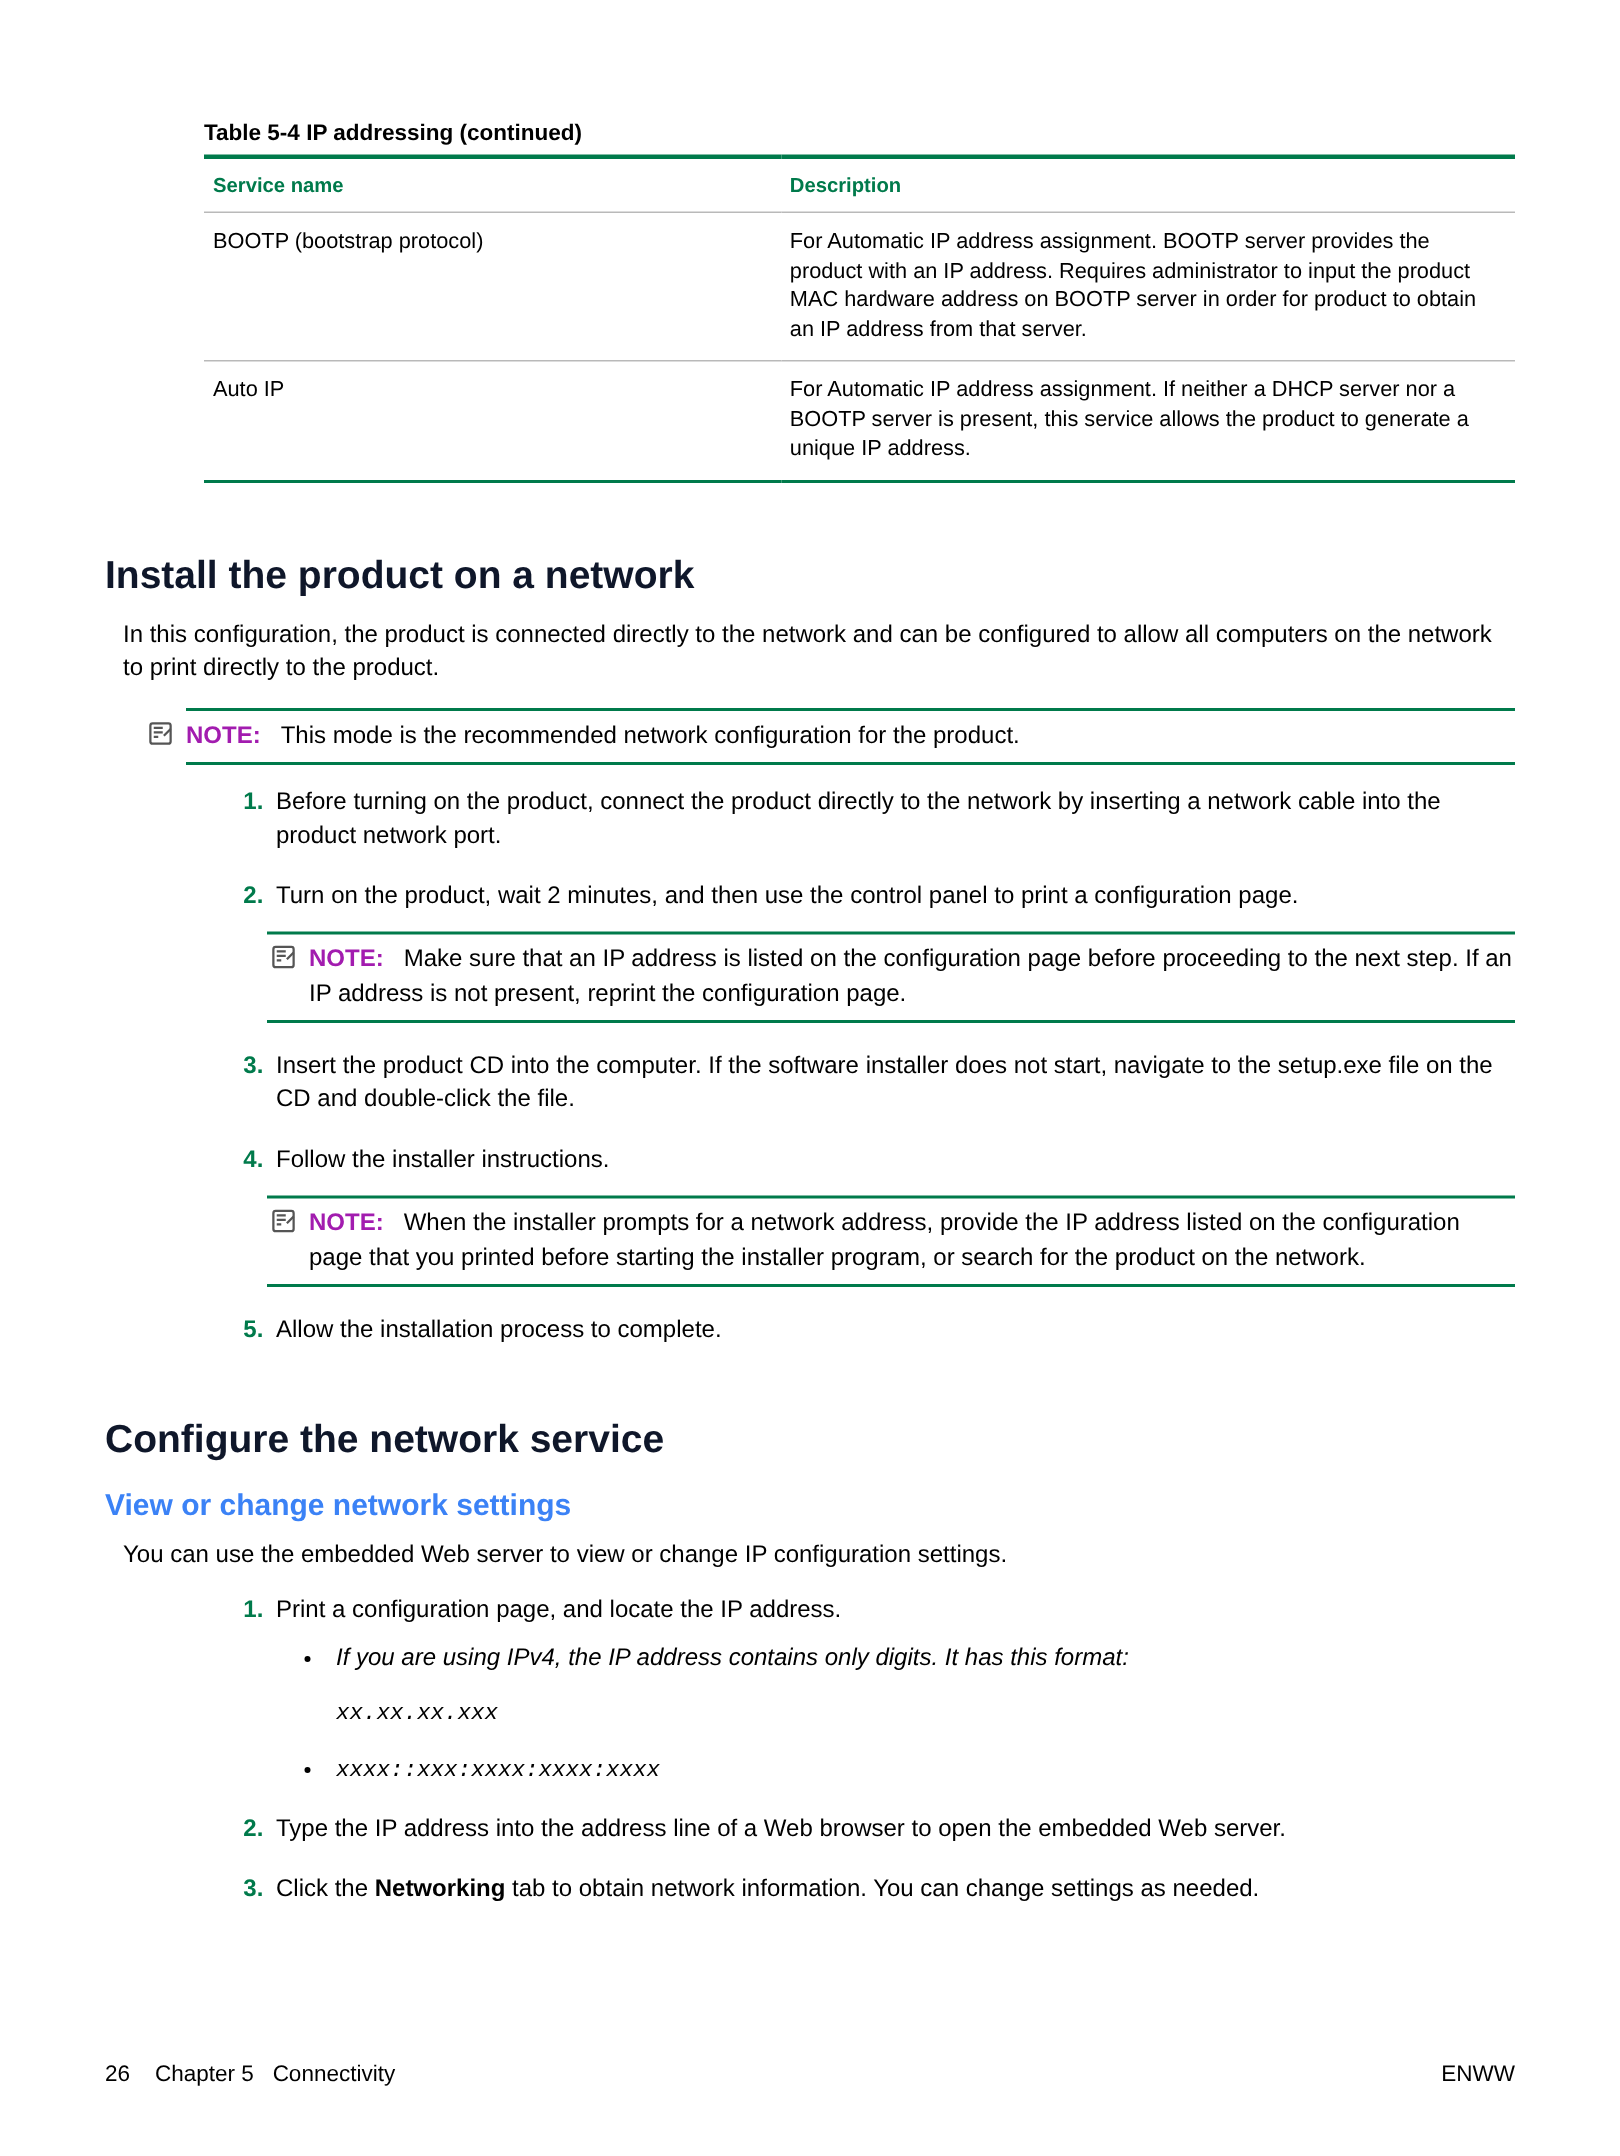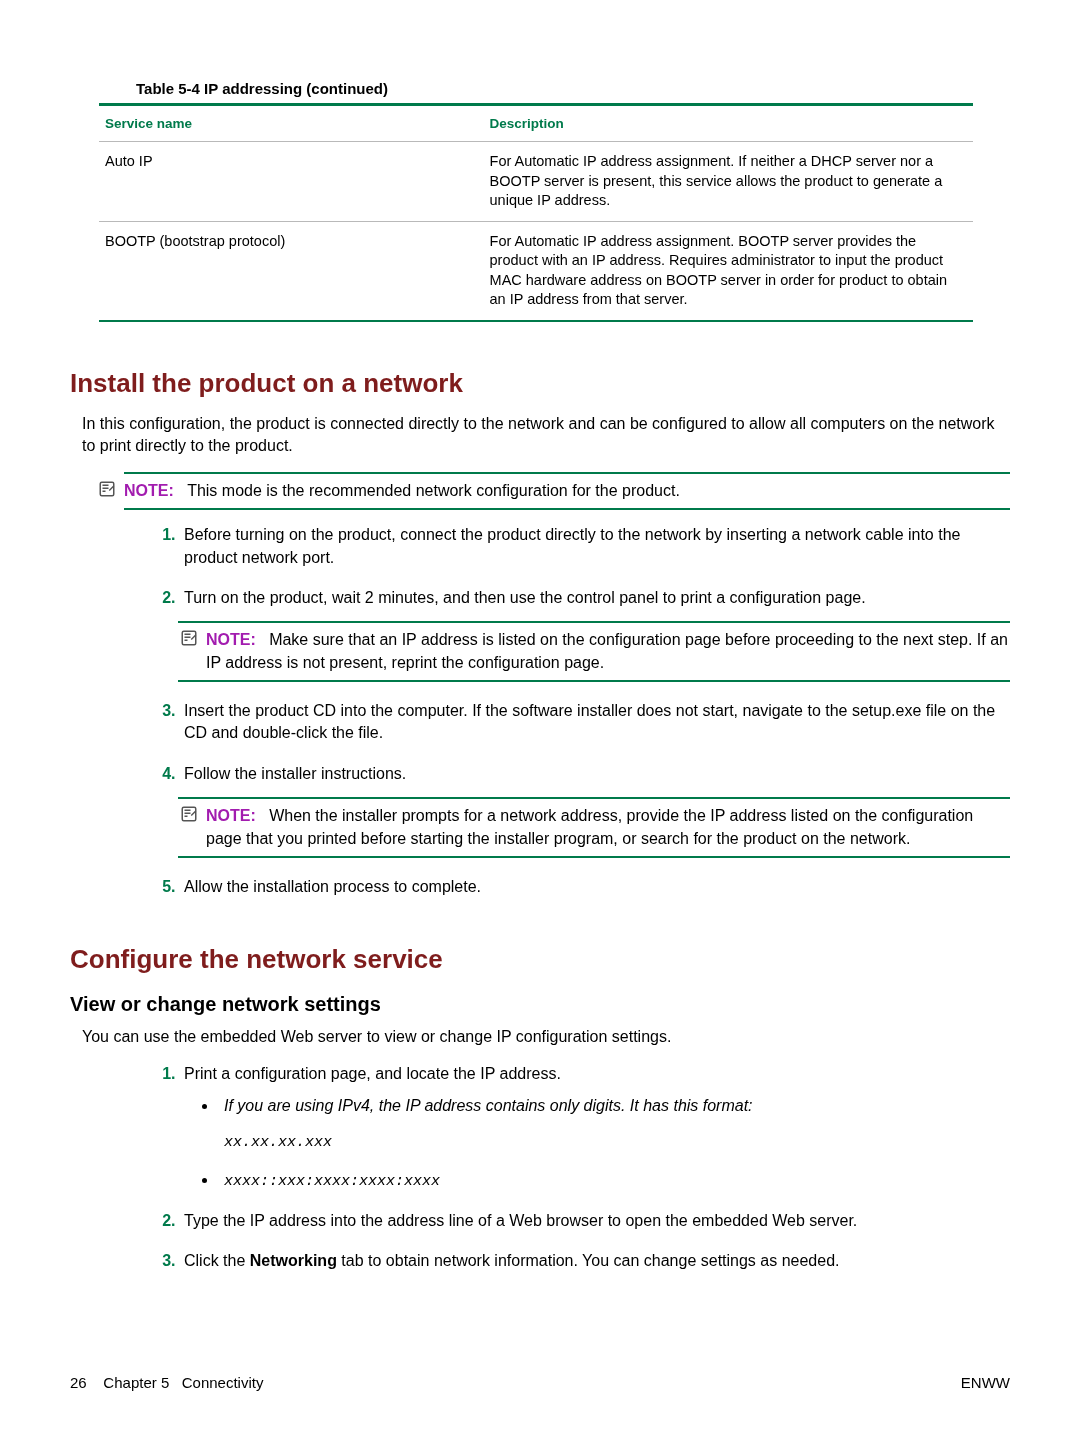--- a/index.html
+++ b/index.html
@@ -24,7 +24,7 @@
   }
   .table-caption .tbl-bold { font-weight: bold; }
   table.ip-table {
-    margin-left: 29px;
+    margin-left: 66px;
     border-collapse: collapse;
     width: calc(100% - 66px);
     border-top: 3px solid #007a4b;

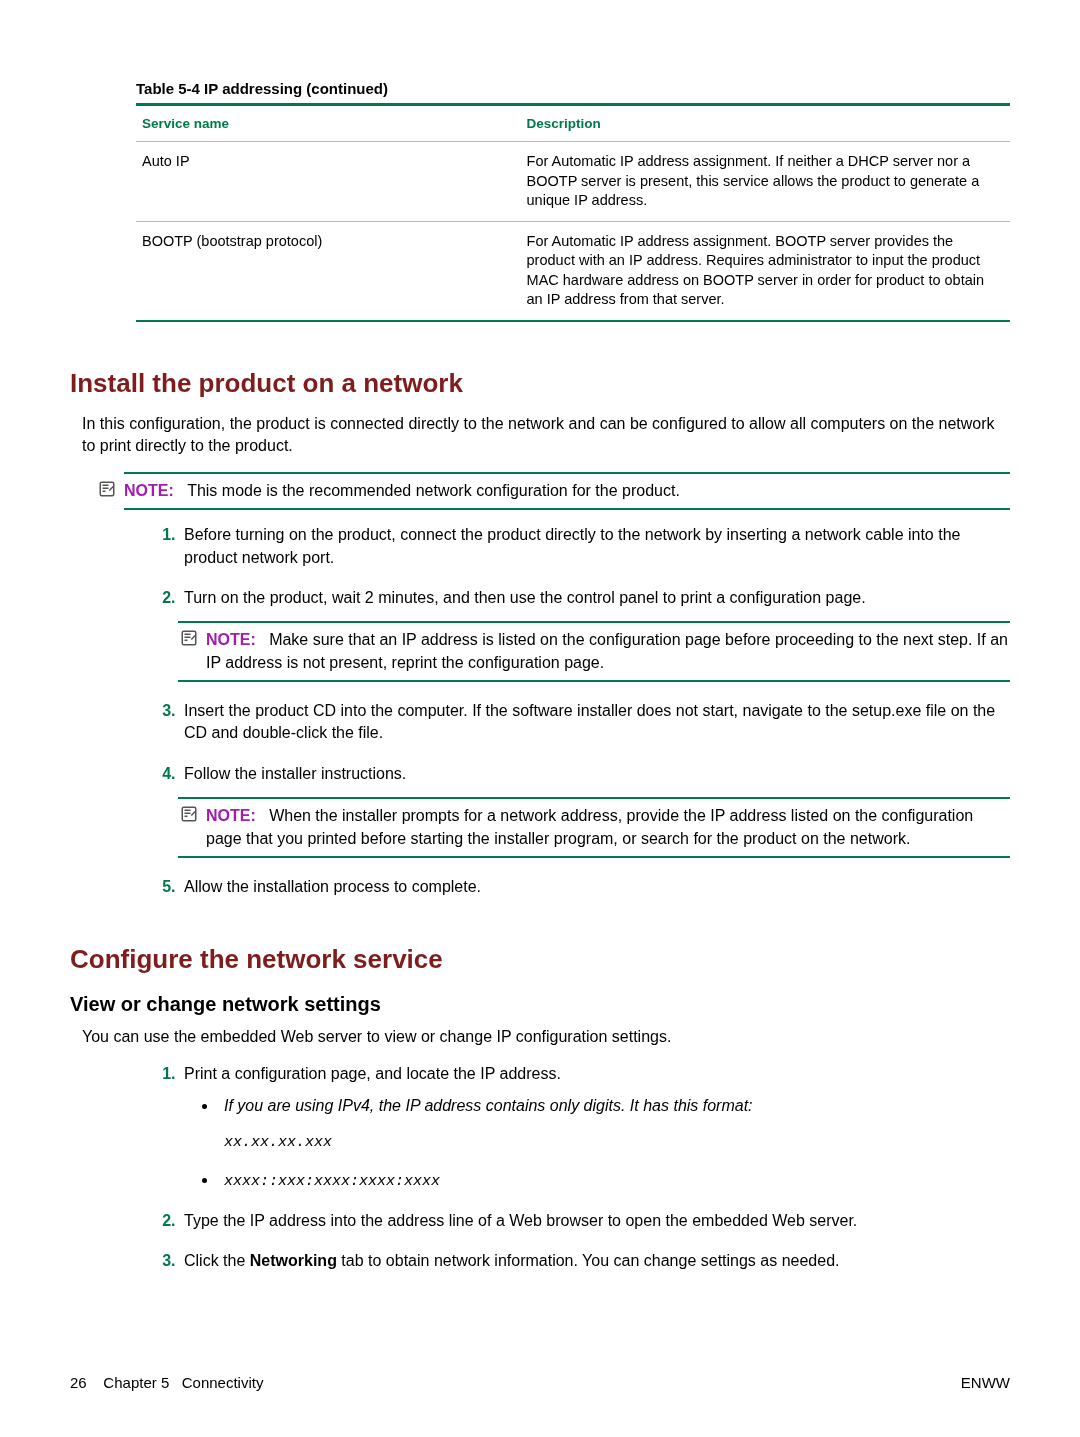--- a/index.html
+++ b/index.html
@@ -153,12 +153,12 @@
     </thead>
     <tbody>
       <tr>
+        <td>BOOTP (bootstrap protocol)</td>
+        <td>For Automatic IP address assignment. BOOTP server provides the product with an IP address. Requires administrator to input the product MAC hardware address on BOOTP server in order for product to obtain an IP address from that server.</td>
+      </tr>
+      <tr>
         <td>Auto IP</td>
         <td>For Automatic IP address assignment. If neither a DHCP server nor a BOOTP server is present, this service allows the product to generate a unique IP address.</td>
-      </tr>
-      <tr>
-        <td>BOOTP (bootstrap protocol)</td>
-        <td>For Automatic IP address assignment. BOOTP server provides the product with an IP address. Requires administrator to input the product MAC hardware address on BOOTP server in order for product to obtain an IP address from that server.</td>
       </tr>
     </tbody>
   </table>

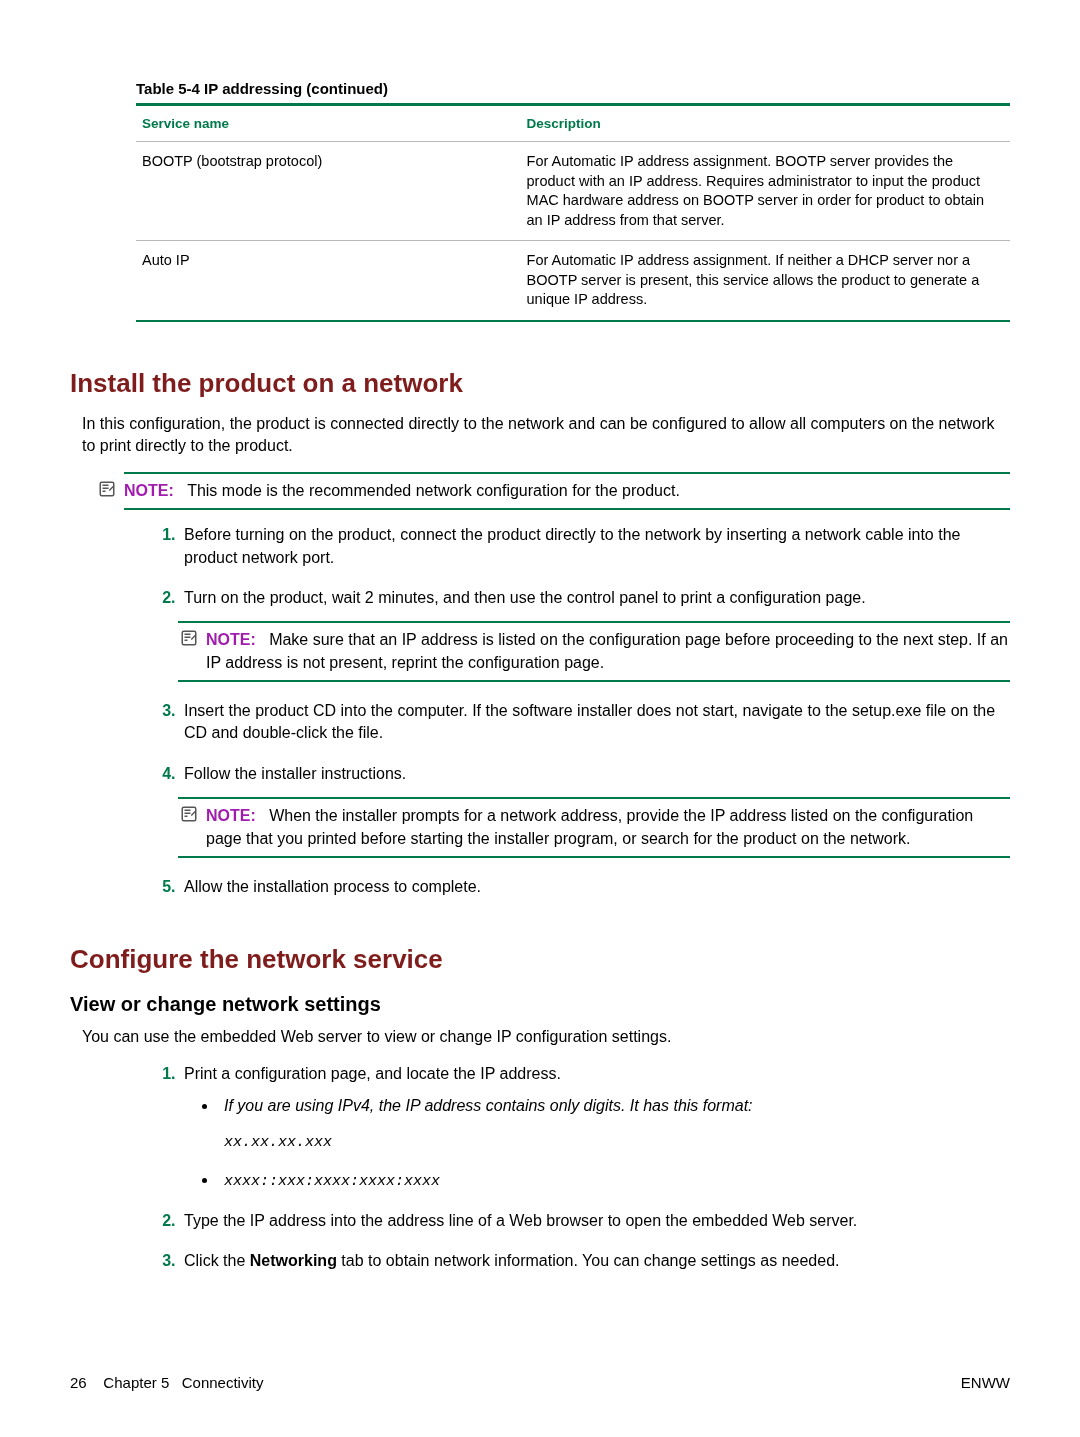--- a/index.html
+++ b/index.html
@@ -49,7 +49,7 @@
   table.ip-table tr:last-child td { border-bottom: none; }
   table.ip-table th:first-child, table.ip-table td:first-child { width: 44%; }
   h1.section {
-    color: #7f1d1d;
+    color: #0f172a;
     font-size: 26px;
     font-weight: bold;
     margin: 46px 0 14px 0;

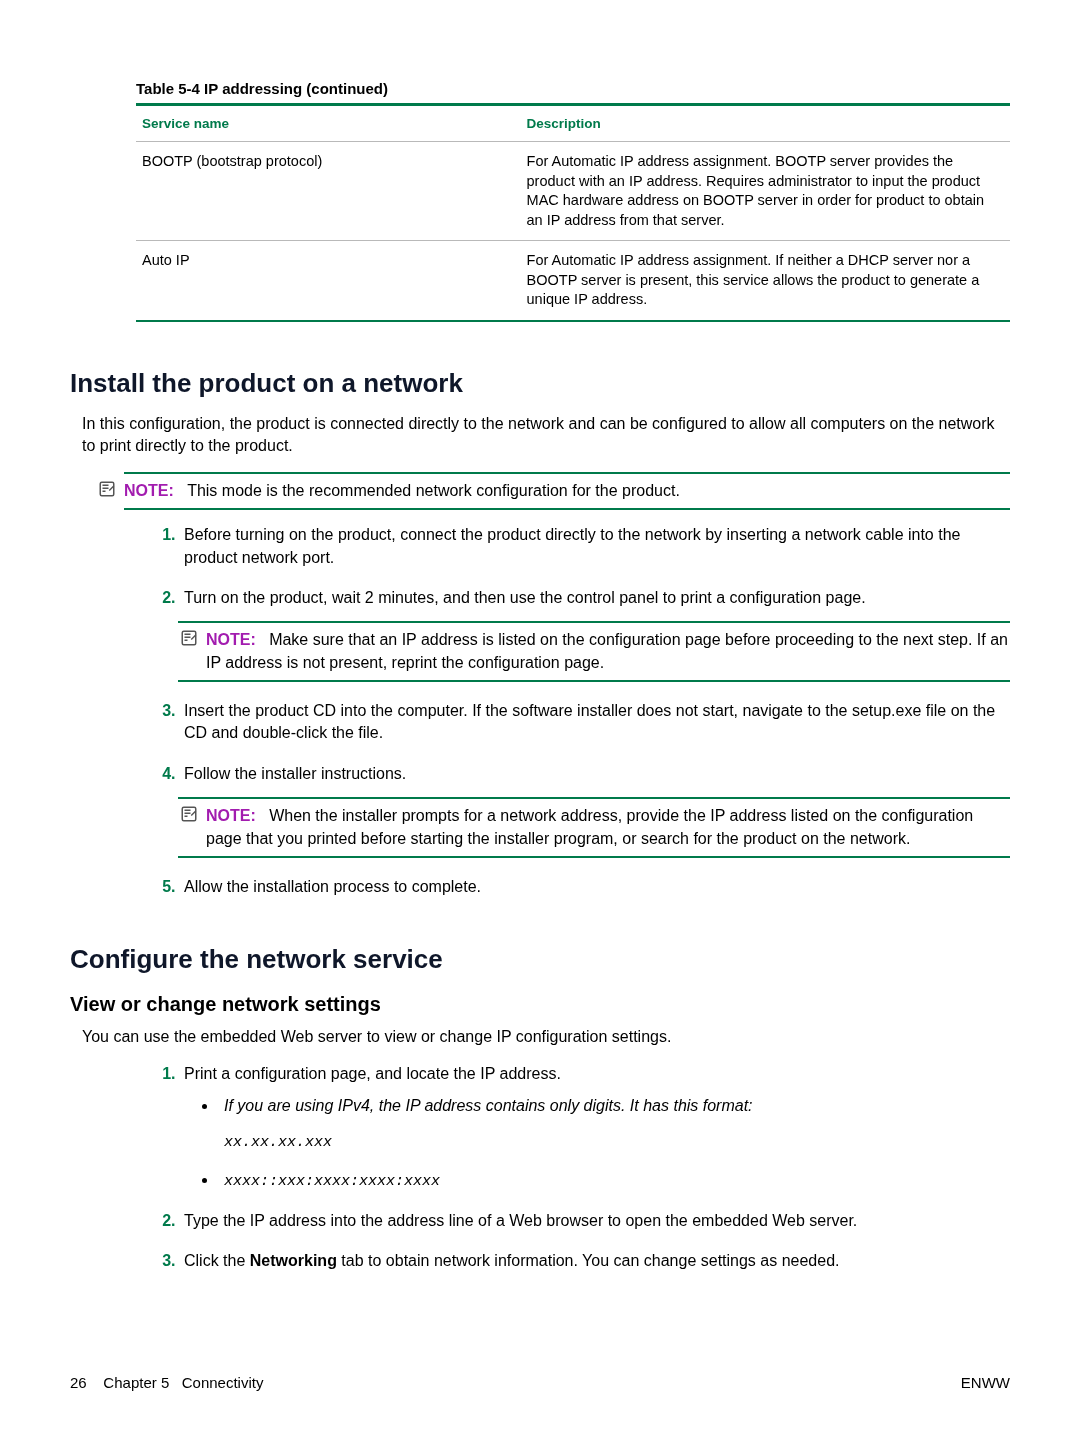--- a/index.html
+++ b/index.html
@@ -55,7 +55,7 @@
     margin: 46px 0 14px 0;
   }
   h2.subsection {
-    color: #000000;
+    color: #3b82f6;
     font-size: 20px;
     font-weight: bold;
     margin: 18px 0 10px 0;

